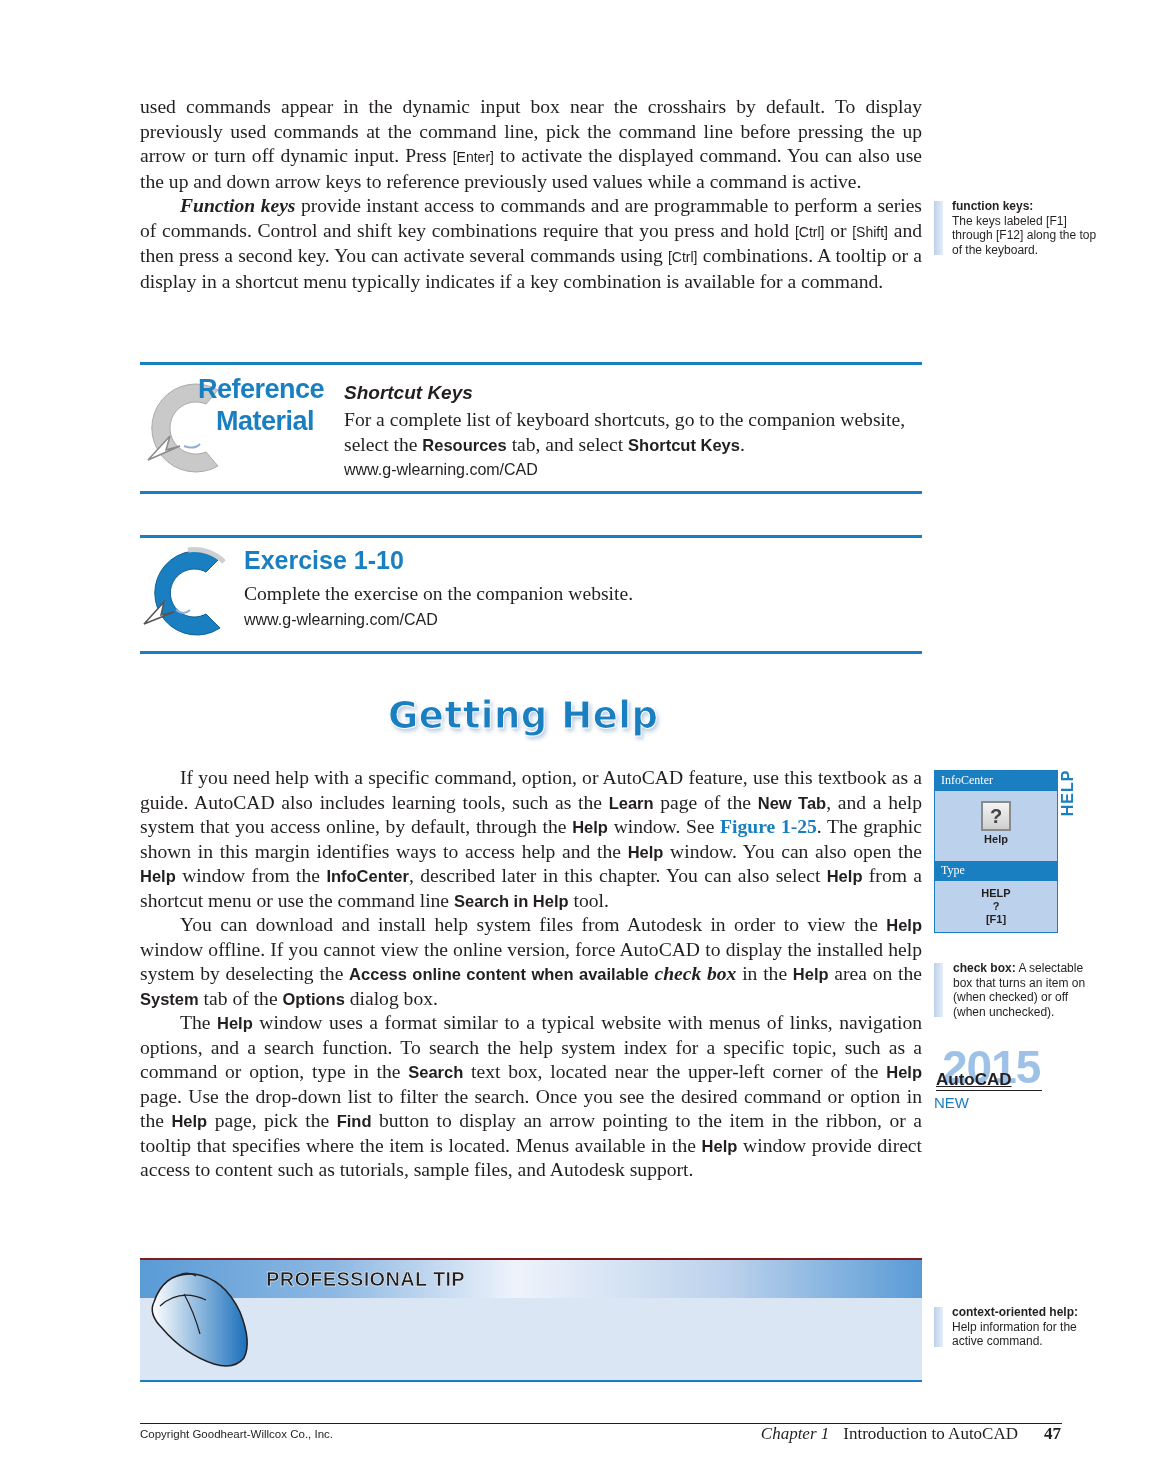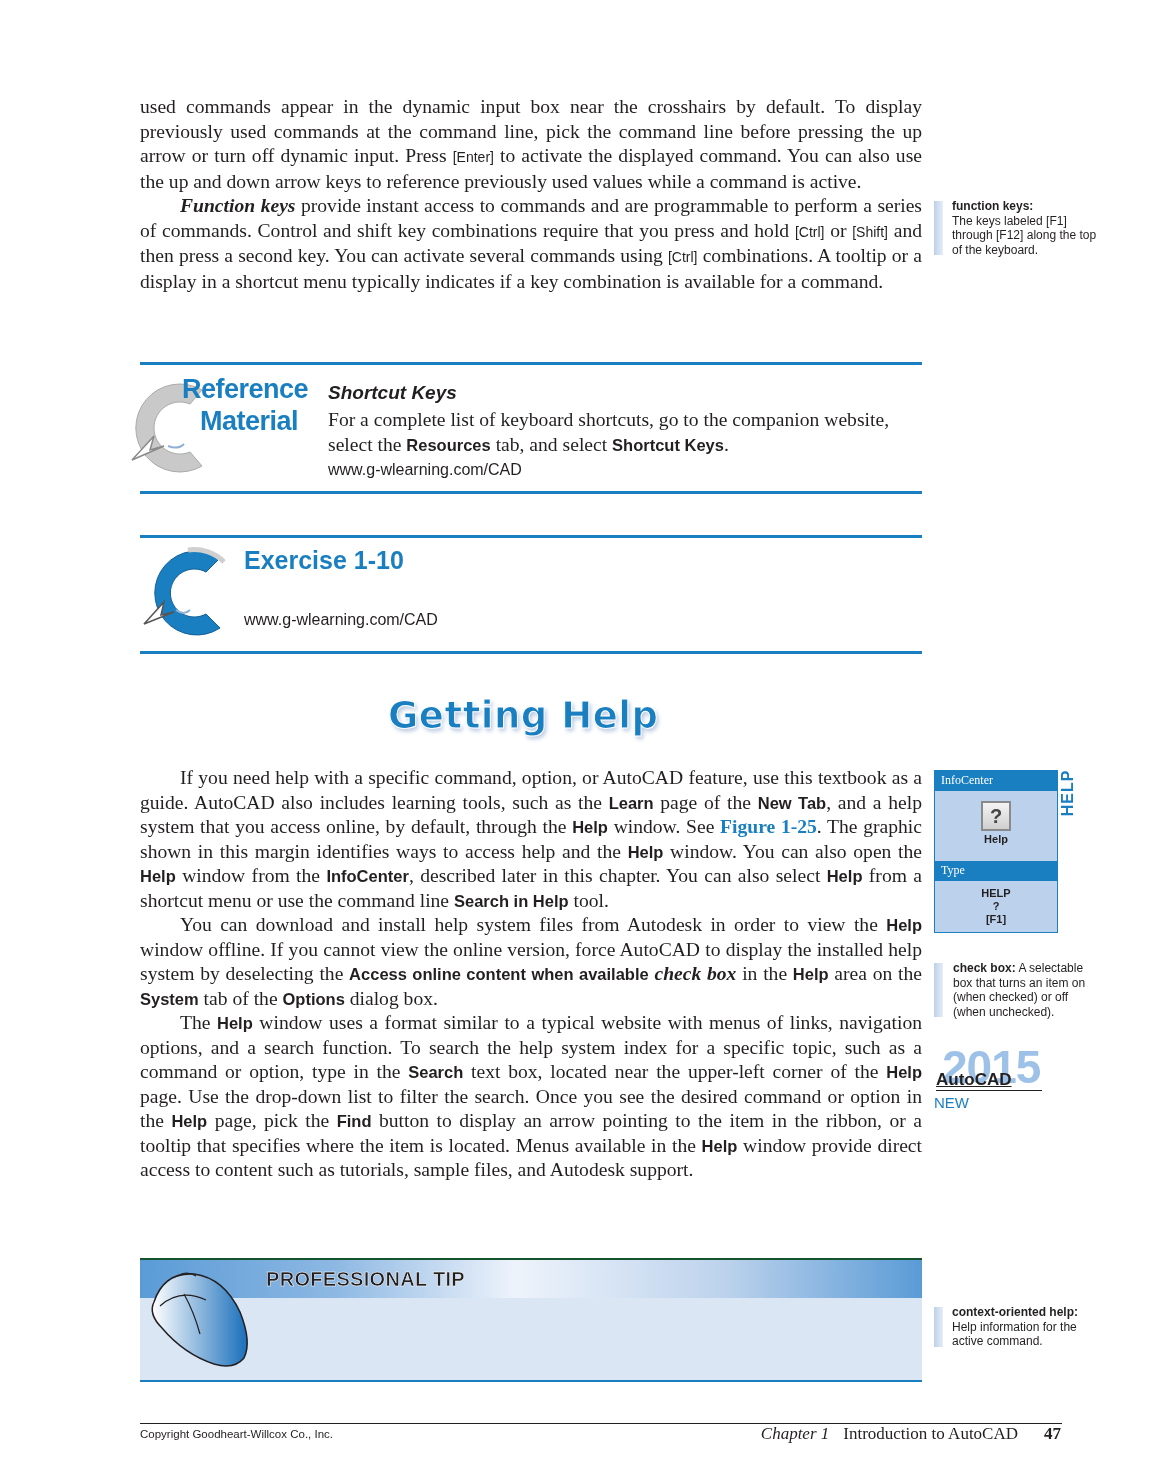--- a/index.html
+++ b/index.html
@@ -22,7 +22,7 @@
 
   .rule { position: absolute; left: 140px; width: 782px; height: 3px; background: #1a7fc1; }
 
-  .ref-box { position: absolute; left: 124px; top: 366px; width: 782px; height: 125px; }
+  .ref-box { position: absolute; left: 140px; top: 366px; width: 782px; height: 125px; }
   .ref-logo { position: absolute; left: 0; top: 10px; width: 200px; height: 100px; }
   .ref-word { position: absolute; font-family: "Liberation Sans", "DejaVu Sans", sans-serif; font-weight: bold;
               color: #1a7fc1; font-size: 27px; letter-spacing: -0.5px; }

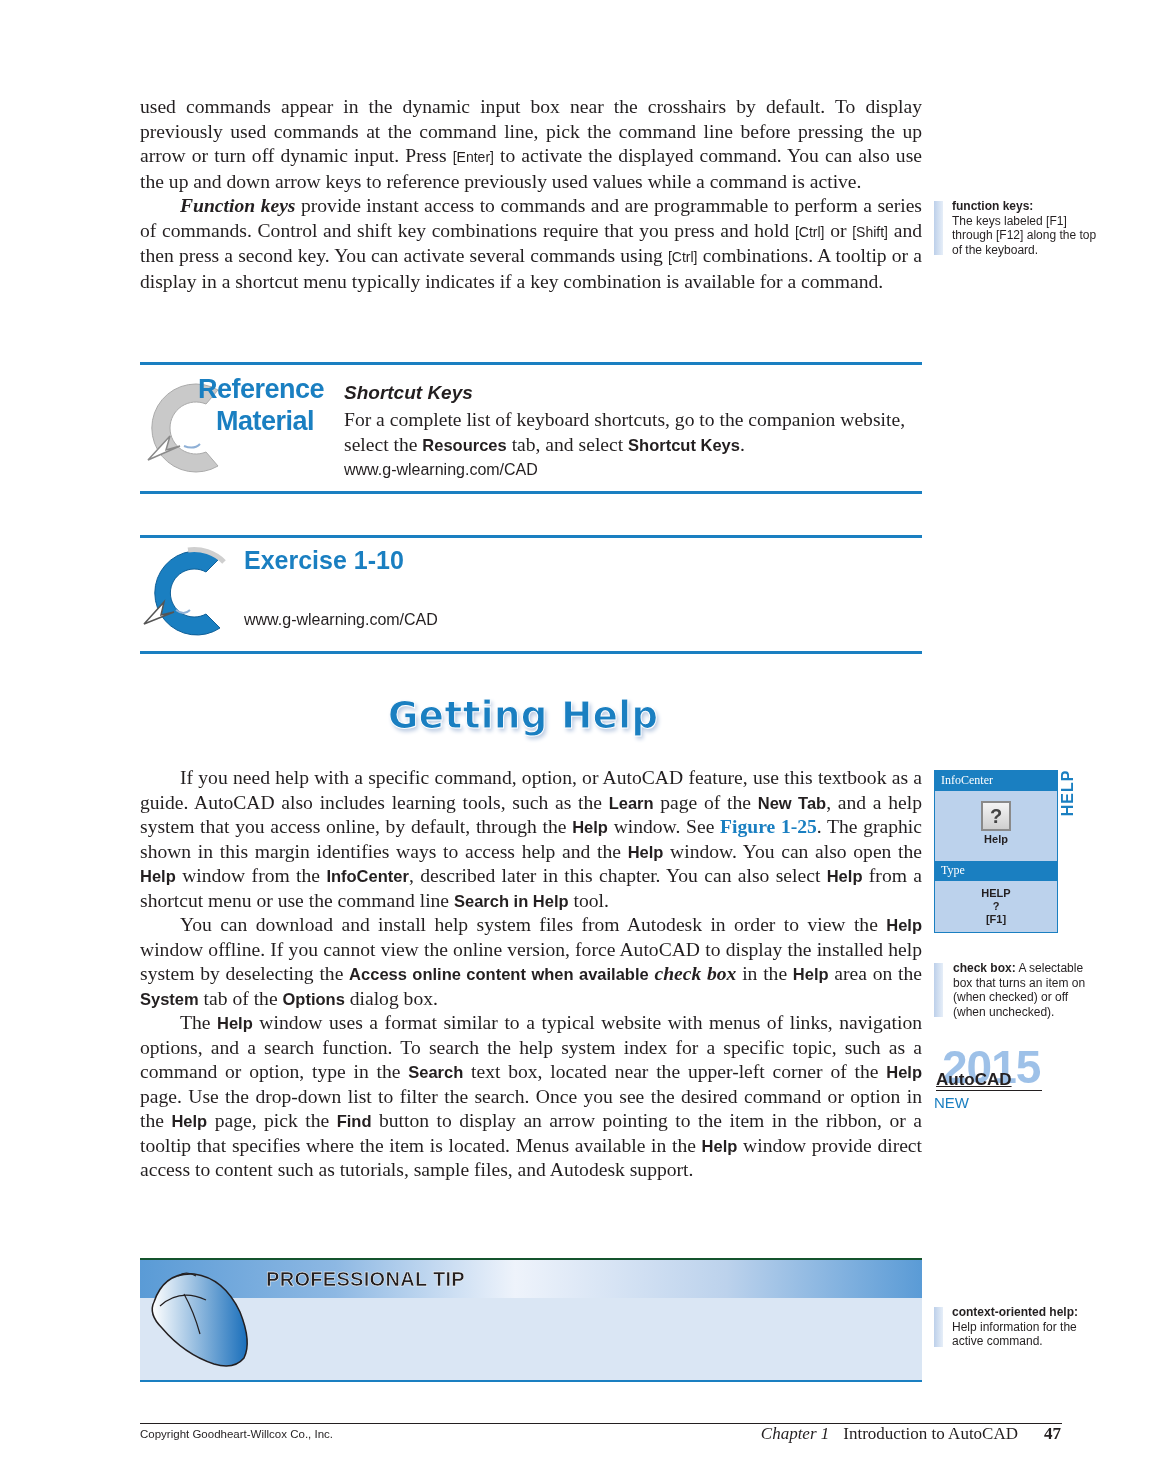--- a/index.html
+++ b/index.html
@@ -115,7 +115,7 @@
   </svg>
   <div class="ex-title">Exercise 1-10</div>
   <div class="ex-text">
-    <br>
+    <span>Complete the exercise on the companion website.</span><br>
     <span class="url">www.g-wlearning.com/CAD</span>
   </div>
 </div>

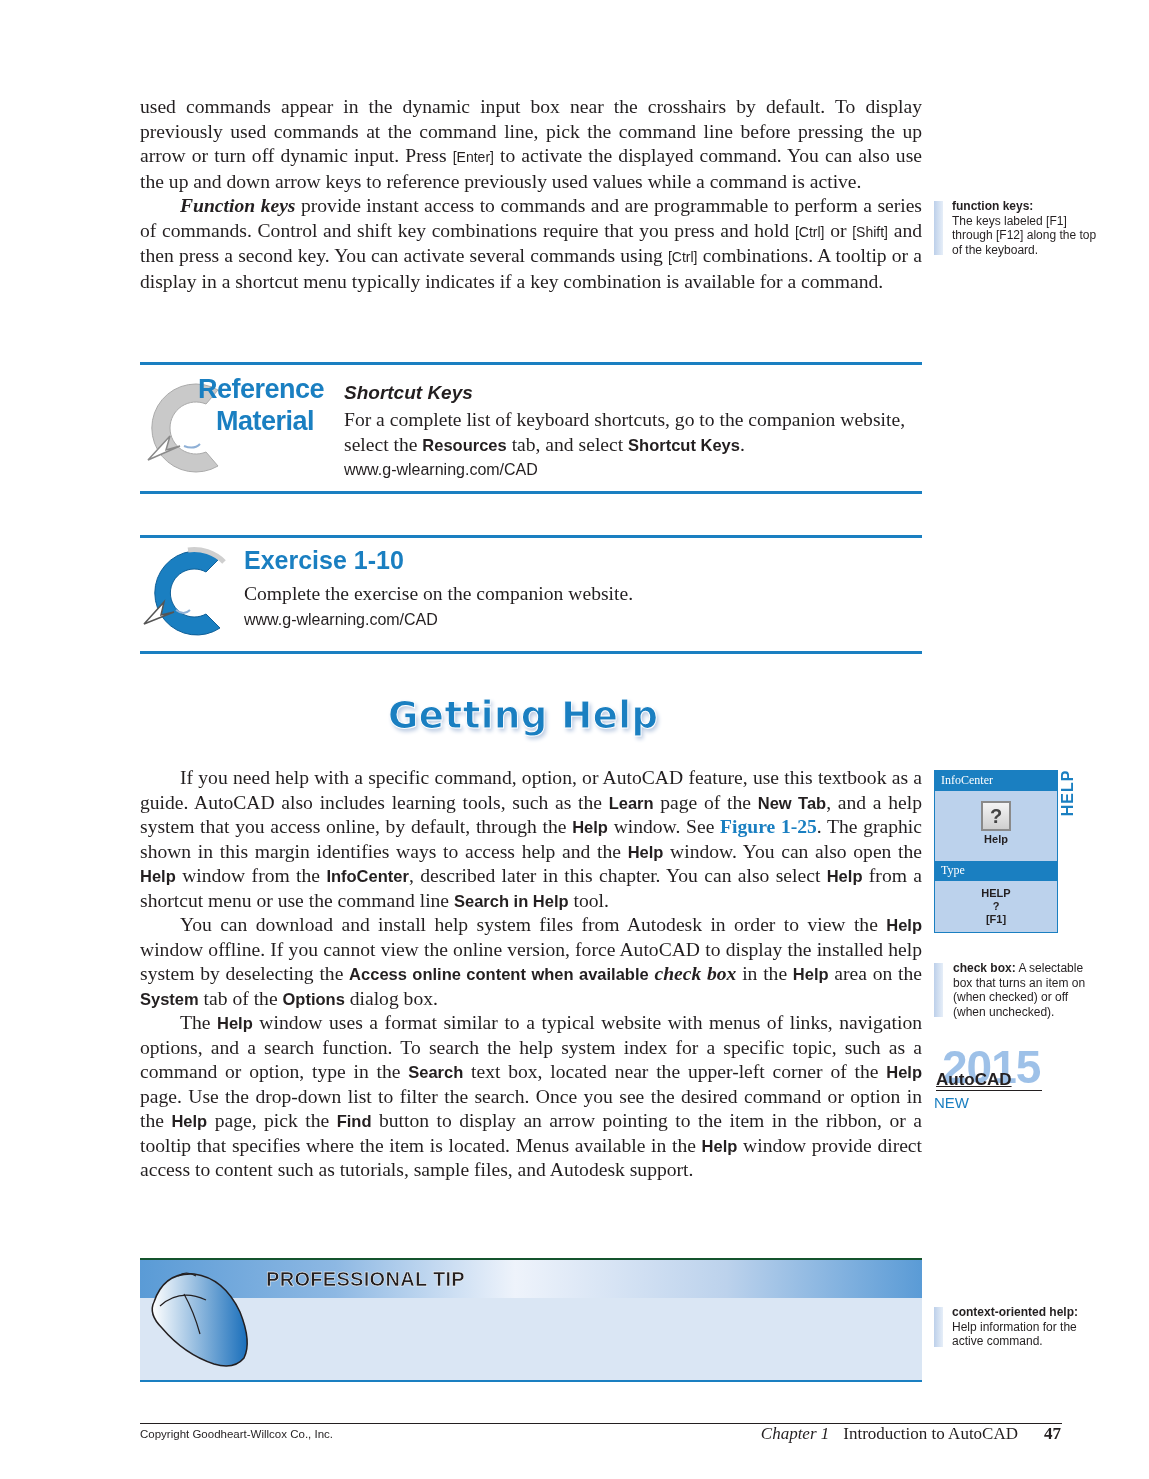--- a/index.html
+++ b/index.html
@@ -59,7 +59,7 @@
   .nb-line { position: absolute; left: 2px; top: 44px; width: 106px; height: 1px; background: #231f20; }
   .nb-new { position: absolute; left: 0; top: 48px; font-family: "Liberation Sans", sans-serif; font-size: 15px; color: #1a7fc1; }
 
-  .tip-box { position: absolute; left: 140px; top: 1258px; width: 782px; height: 120px; border-top: 2px solid #14532d;
+  .tip-box { position: absolute; left: 140px; top: 1258px; width: 782px; height: 120px; border-top: 2px solid #7f1d1d;
              border-bottom: 2px solid #1a7fc1; background: #dae6f4; }
   .tip-head { position: absolute; left: 0; top: 0; width: 782px; height: 38px;
               background: linear-gradient(to right, #5a9bd6 0%, #8db8e3 25%, #eef3fb 48%, #bcd2ec 75%, #5a9bd6 100%); }

